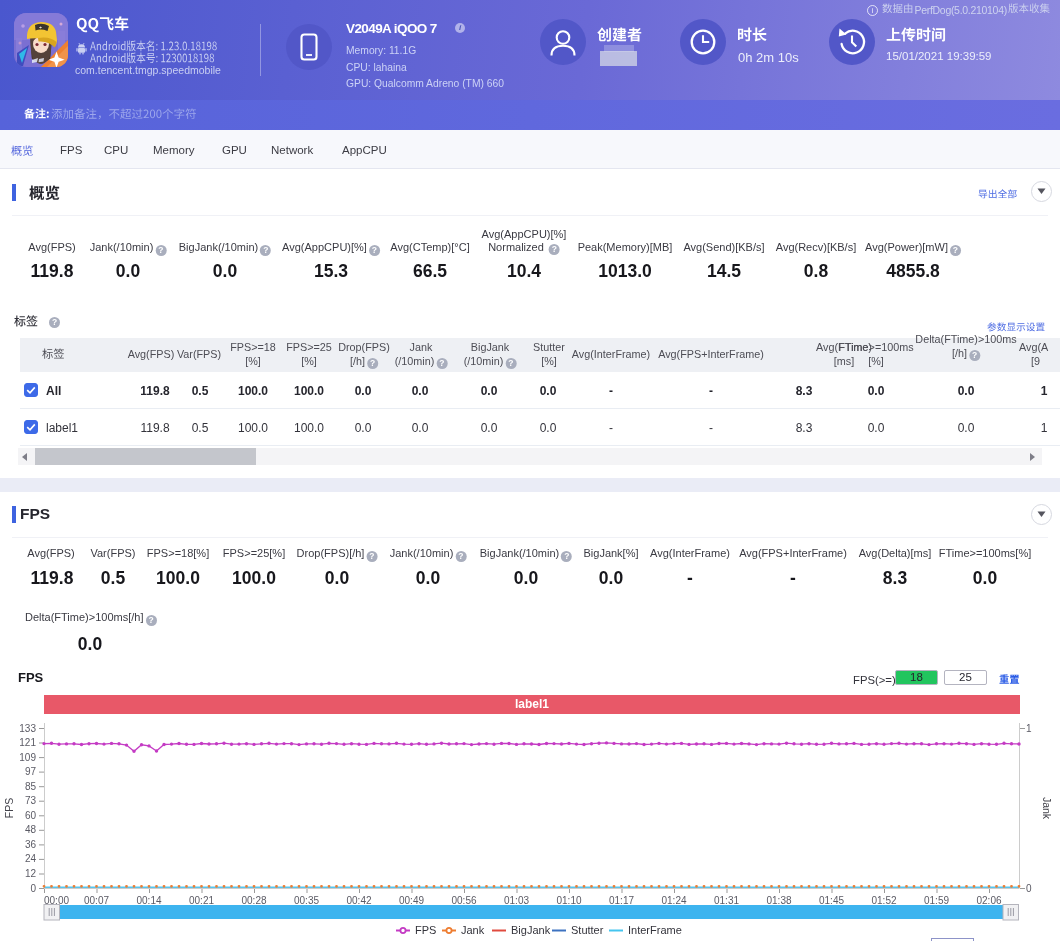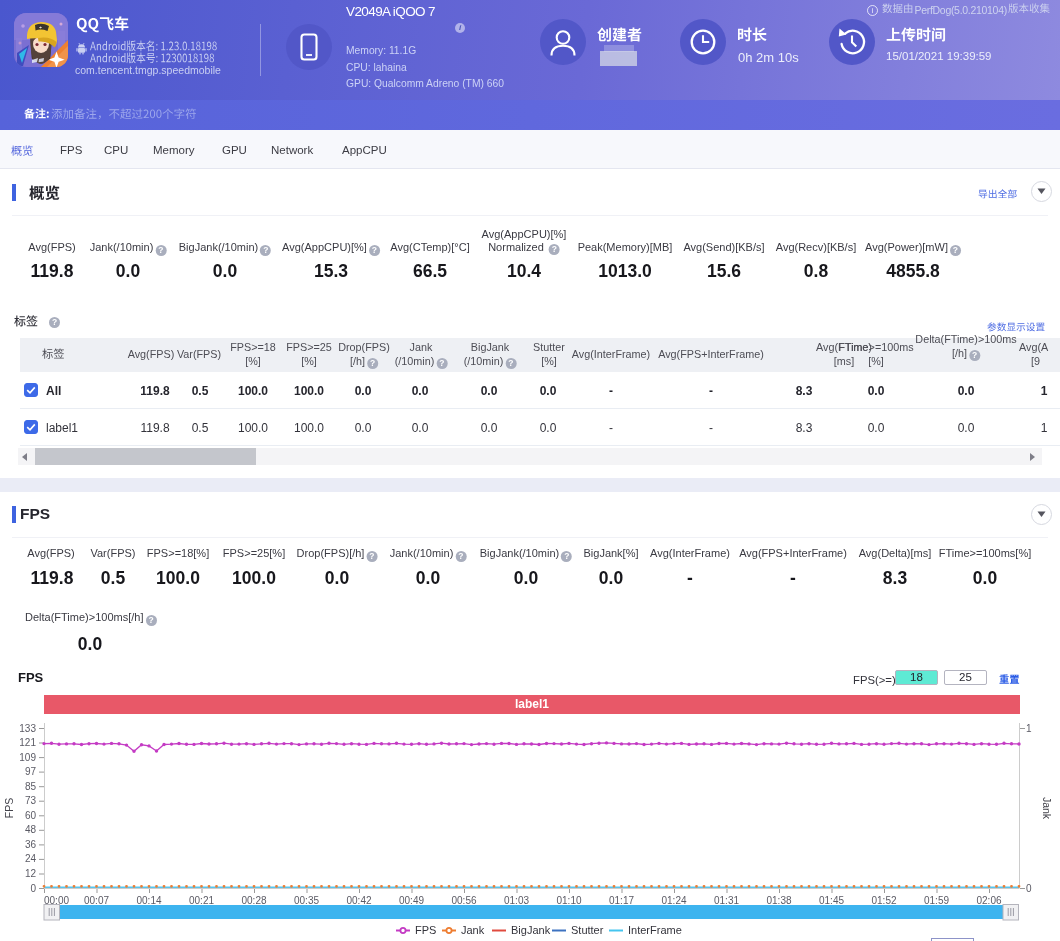--- a/index.html
+++ b/index.html
@@ -124,7 +124,7 @@
           <rect x="15.5" y="10.5" width="15" height="25" rx="2.8" fill="none" stroke="#fff" stroke-width="2.1"></rect>
           <line x1="20" y1="31" x2="26" y2="31" stroke="#fff" stroke-width="1.8"></line>
         </svg></div>
-  <div class="abs" style="left:346px;top:4px;font-size:13.5px;letter-spacing:-0.6px;font-weight:normal;color:#fff">V2049A iQOO 7</div>
+  <div class="abs" style="left:346px;top:21px;font-size:13.5px;letter-spacing:-0.6px;font-weight:bold;color:#fff">V2049A iQOO 7</div>
       <div class="abs" style="left:455px;top:23px;width:10px;height:10px;border-radius:50%;background:rgba(255,255,255,.5);color:#4a55b8;font-size:8px;line-height:10px;text-align:center;font-weight:bold;font-style:italic">i</div>
   <div class="abs" style="left:346px;top:45px;font-size:10.3px;color:#ccd2f6">Memory: 11.1G</div>
   <div class="abs" style="left:346px;top:61.5px;font-size:10.3px;color:#ccd2f6">CPU: lahaina</div>

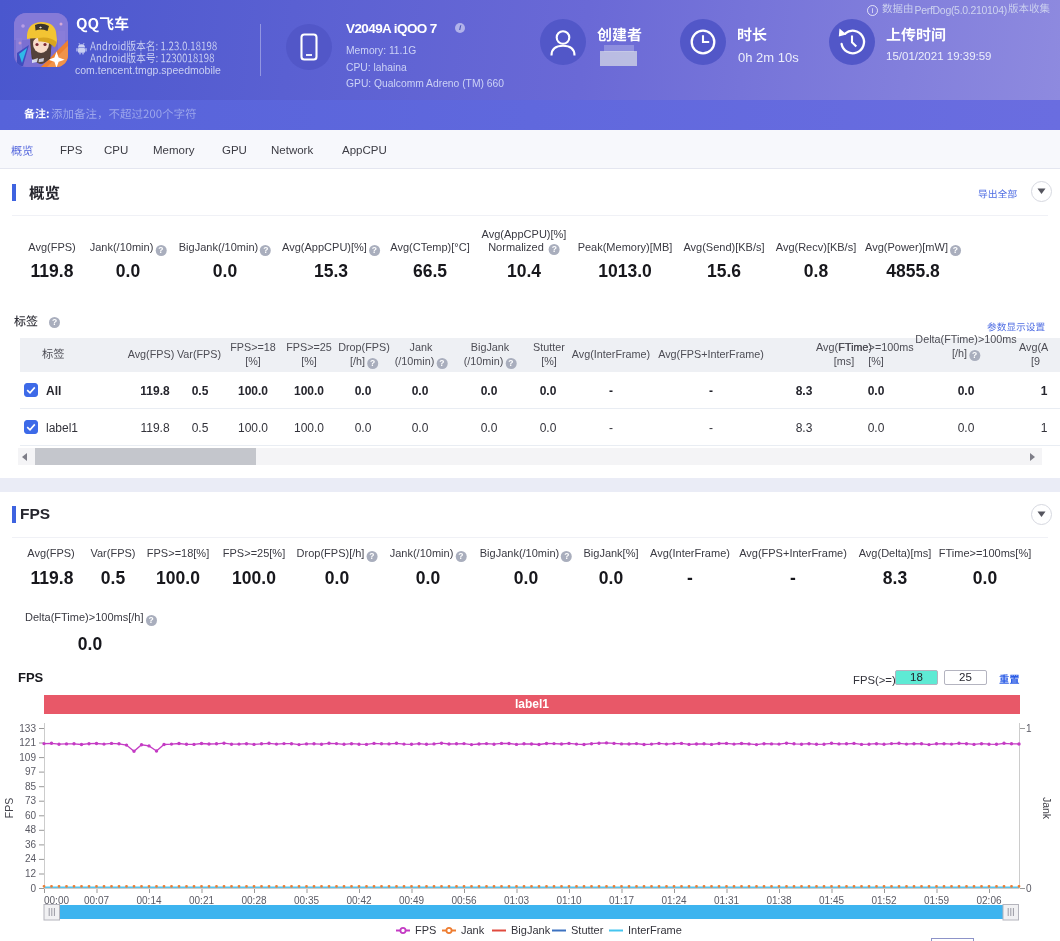--- a/index.html
+++ b/index.html
@@ -259,7 +259,7 @@
   <div class="abs cx val" style="left:430px;top:91px">66.5</div>
   <div class="abs cx val" style="left:524px;top:91px">10.4</div>
   <div class="abs cx val" style="left:625px;top:91px">1013.0</div>
-  <div class="abs cx val" style="left:724px;top:91px">15.6</div>
+  <div class="abs cx val" style="left:724px;top:91px">14.5</div>
   <div class="abs cx val" style="left:816px;top:91px">0.8</div>
   <div class="abs cx val" style="left:913px;top:91px">4855.8</div>
 

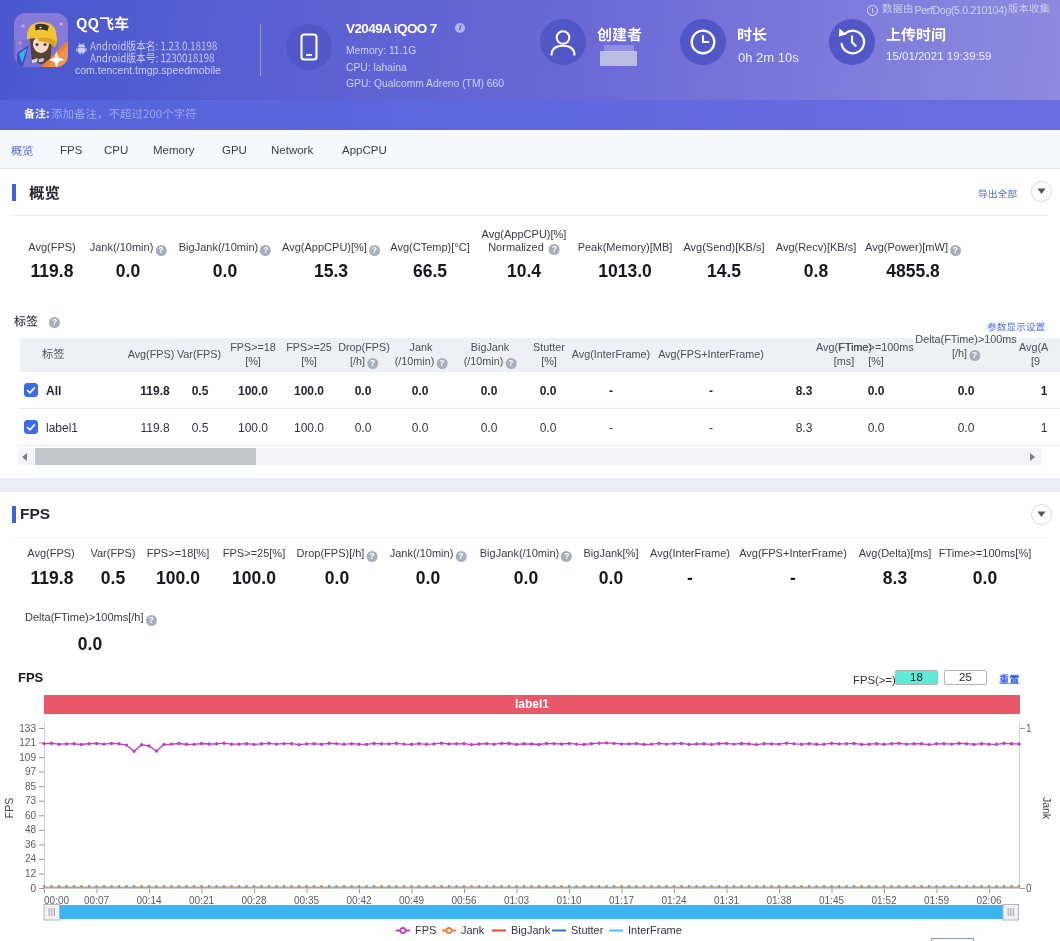--- a/index.html
+++ b/index.html
@@ -387,7 +387,7 @@
 
   <div class="abs" style="left:18px;top:178px;font-size:13px;font-weight:bold;color:#17171c">FPS</div>
   <div class="abs" style="left:853px;top:181.5px;font-size:11.3px;color:#33333b">FPS(&gt;=)</div>
-  <div class="abs" style="left:895px;top:178px;width:43px;height:15px;border:1px solid #b4b4c0;border-radius:2px;background:#5eead4;font-size:11.5px;color:#26262e;text-align:center;line-height:13.5px">18</div>
+  <div class="abs" style="left:895px;top:178px;width:43px;height:15px;border:1px solid #b4b4c0;border-radius:2px;background:#22c55e;font-size:11.5px;color:#26262e;text-align:center;line-height:13.5px">18</div>
   <div class="abs" style="left:944px;top:178px;width:43px;height:15px;border:1px solid #b4b4c0;border-radius:2px;background:#fff;font-size:11.5px;color:#26262e;text-align:center;line-height:13.5px">25</div>
   <div class="abs" style="left:999px;top:180.5px"><svg width="20.6" height="12.9" viewBox="0 0 20.6 12.9" style="overflow:visible">
           <path transform="translate(0.00,9.06) scale(0.010300,-0.010300)" fill="#2b5ce6" d="M153 540V221H435V177H120V86H435V34H46V-61H957V34H556V86H892V177H556V221H854V540H556V578H950V672H556V723C666 731 770 742 858 756L802 849C632 821 361 804 127 800C137 776 149 735 151 707C241 708 338 711 435 716V672H52V578H435V540ZM270 345H435V300H270ZM556 345H732V300H556ZM270 461H435V417H270ZM556 461H732V417H556Z"></path>

